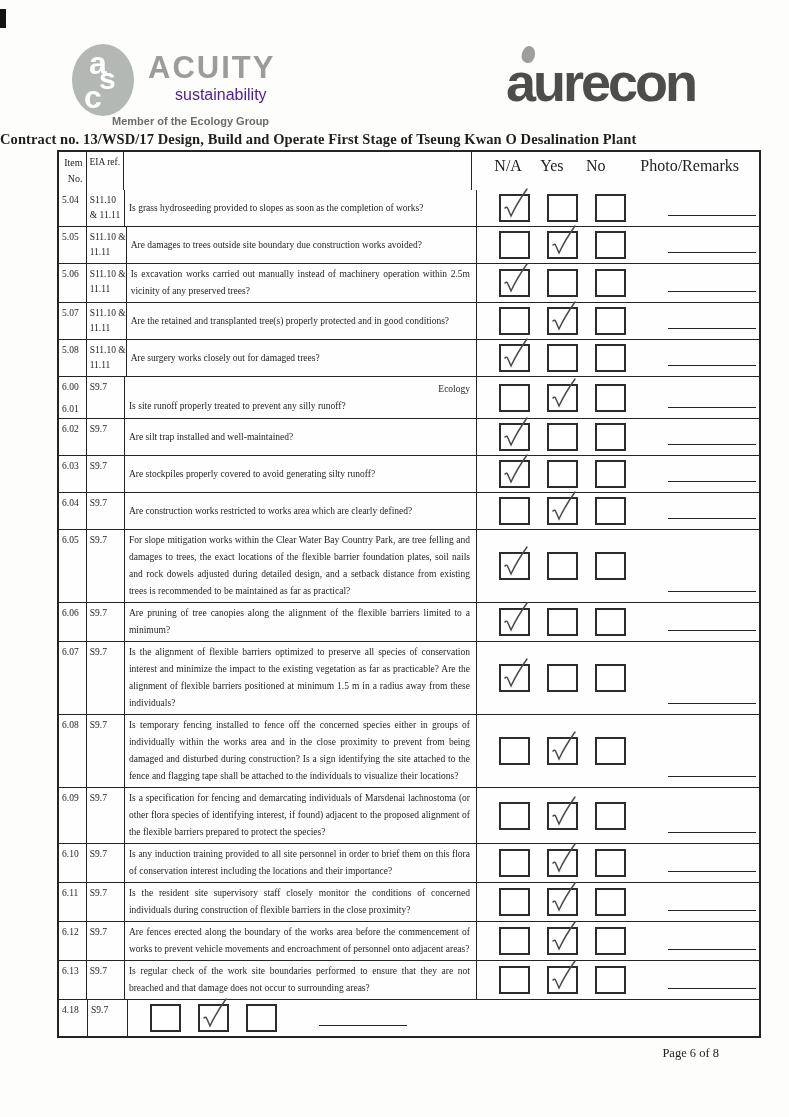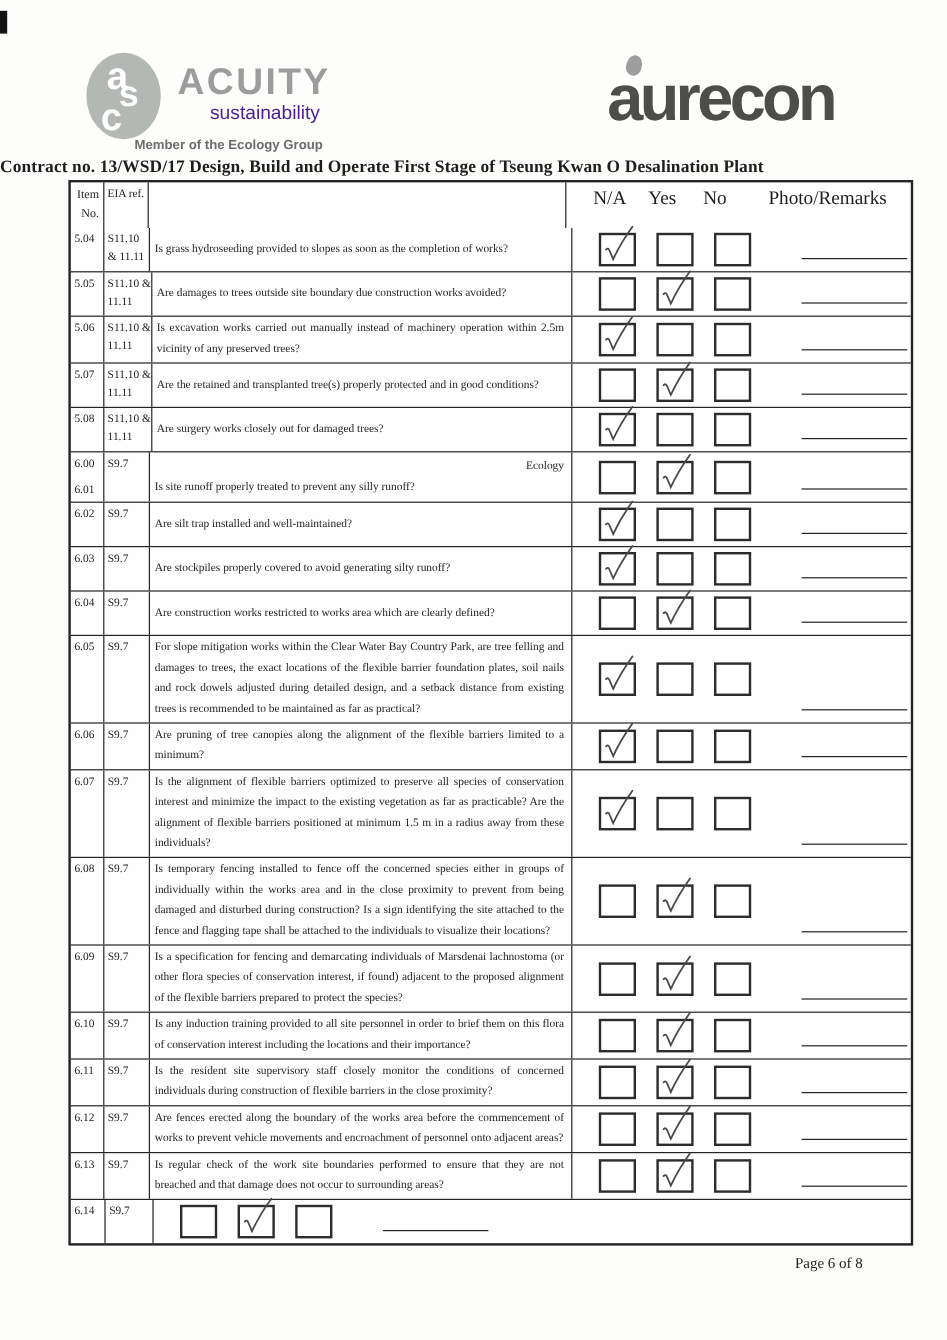--- a/index.html
+++ b/index.html
@@ -399,7 +399,7 @@
           <div>S9.7</div>
         </div>
     <div class="cell c-q">
-          <div>Is a specification for fencing and demarcating individuals of Marsdenai lachnostoma (or other flora species of conservation interest, if found) adjacent to the proposed alignment of the flexible barriers prepared to protect the species?</div>
+          <div>Is a specification for fencing and demarcating individuals of Marsdenai lachnostoma (or other flora species of identifying interest, if found) adjacent to the proposed alignment of the flexible barriers prepared to protect the species?</div>
         </div>
     <div class="cell c-ans">
       <span class="cb"></span>

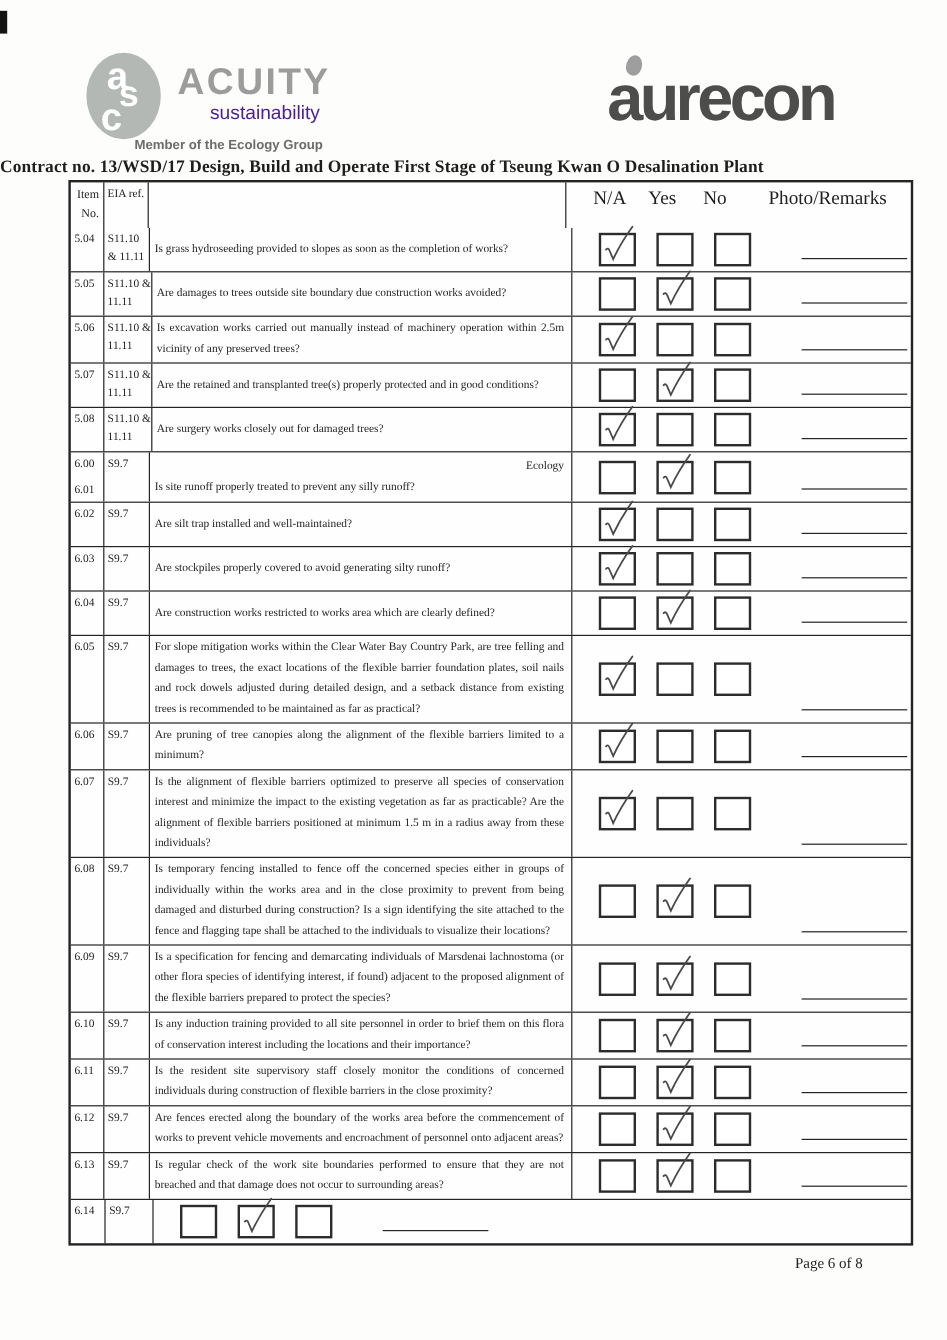--- a/index.html
+++ b/index.html
@@ -503,7 +503,7 @@
 
   <div class="row">
     <div class="cell c-item">
-          <div>6.14</div>
+          <div>4.18</div>
         </div>
     <div class="cell c-eia">
           <div>S9.7</div>

